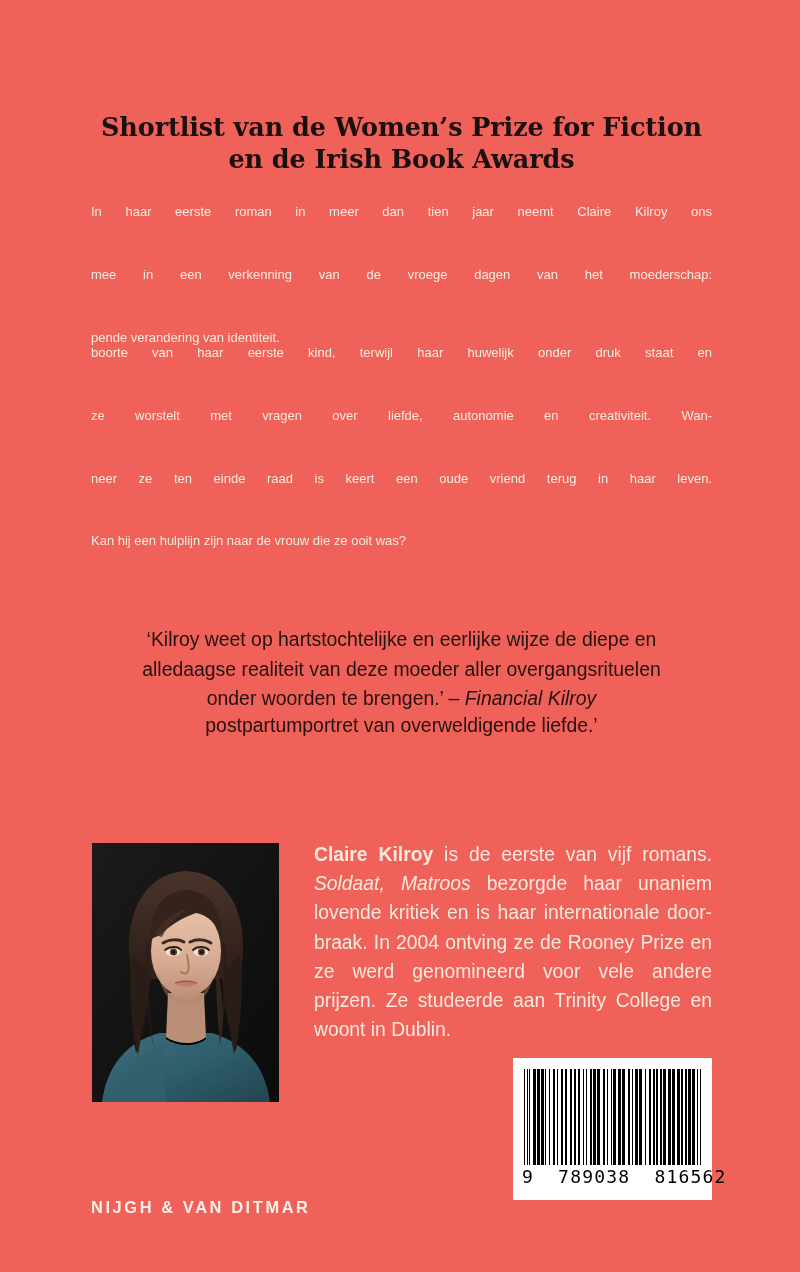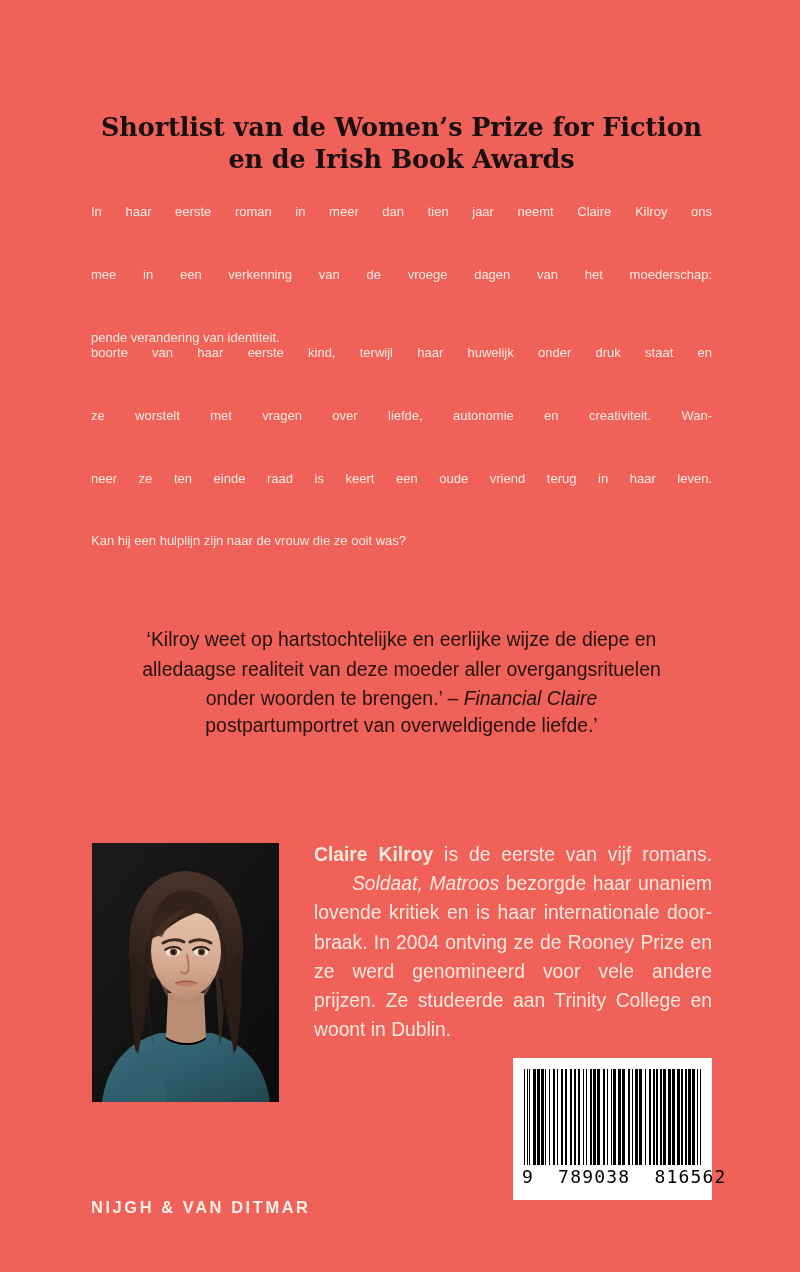--- a/index.html
+++ b/index.html
@@ -187,7 +187,7 @@
     <div class="quote q2">
       <div>‘Kilroy weet op hartstochtelijke en eerlijke wijze de diepe en</div>
       <div>alledaagse realiteit van deze moeder aller overgangsrituelen</div>
-      <div><span>onder woorden te brengen.’ – </span><span class="src">Financial Claire</span></div>
+      <div><span>onder woorden te brengen.’ – </span><span class="src">Financial Kilroy</span></div>
     </div>
 
     <div class="quote q3">

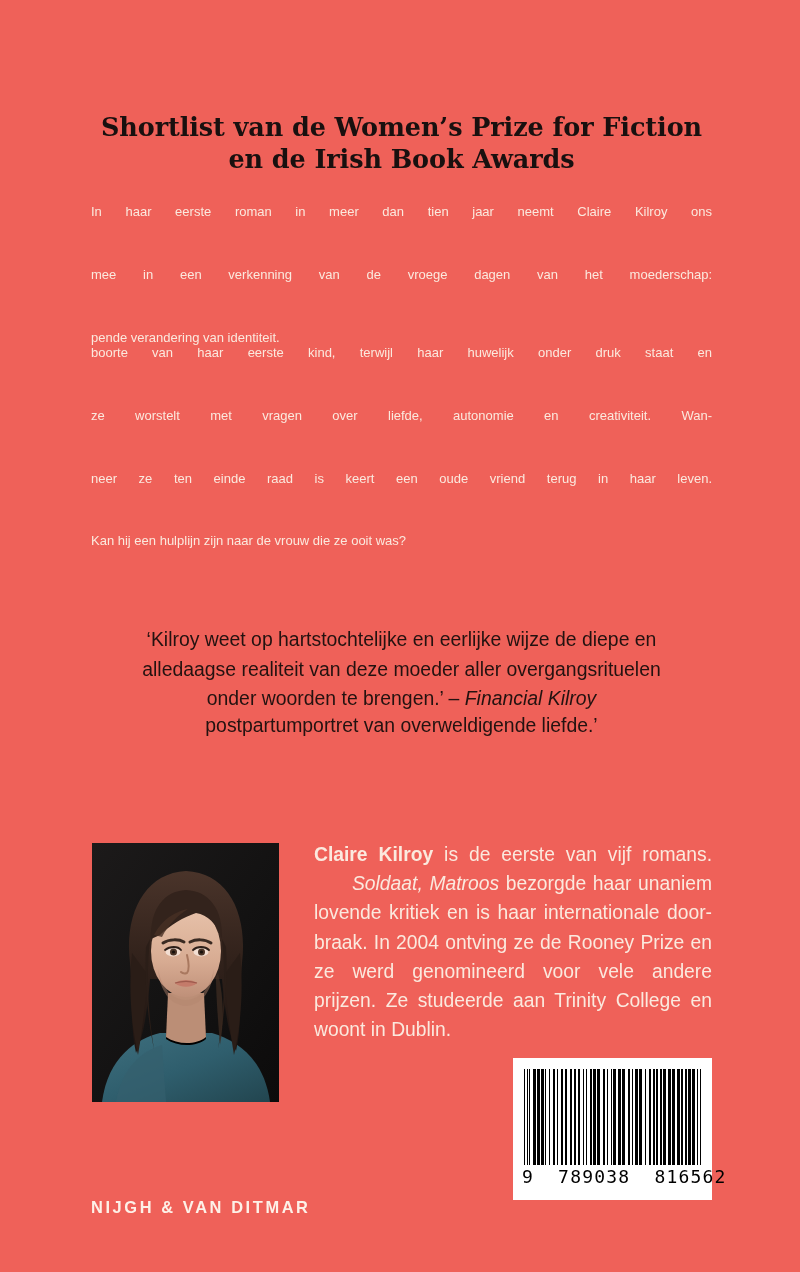--- a/index.html
+++ b/index.html
@@ -106,7 +106,7 @@
     text-align: justify;
   }
   .author-bio .name { font-weight: 700; }
-  .author-bio .title { font-style: italic; margin-left: 38px; }
+  .author-bio .title { font-style: italic; }
 
   
   .translator {

